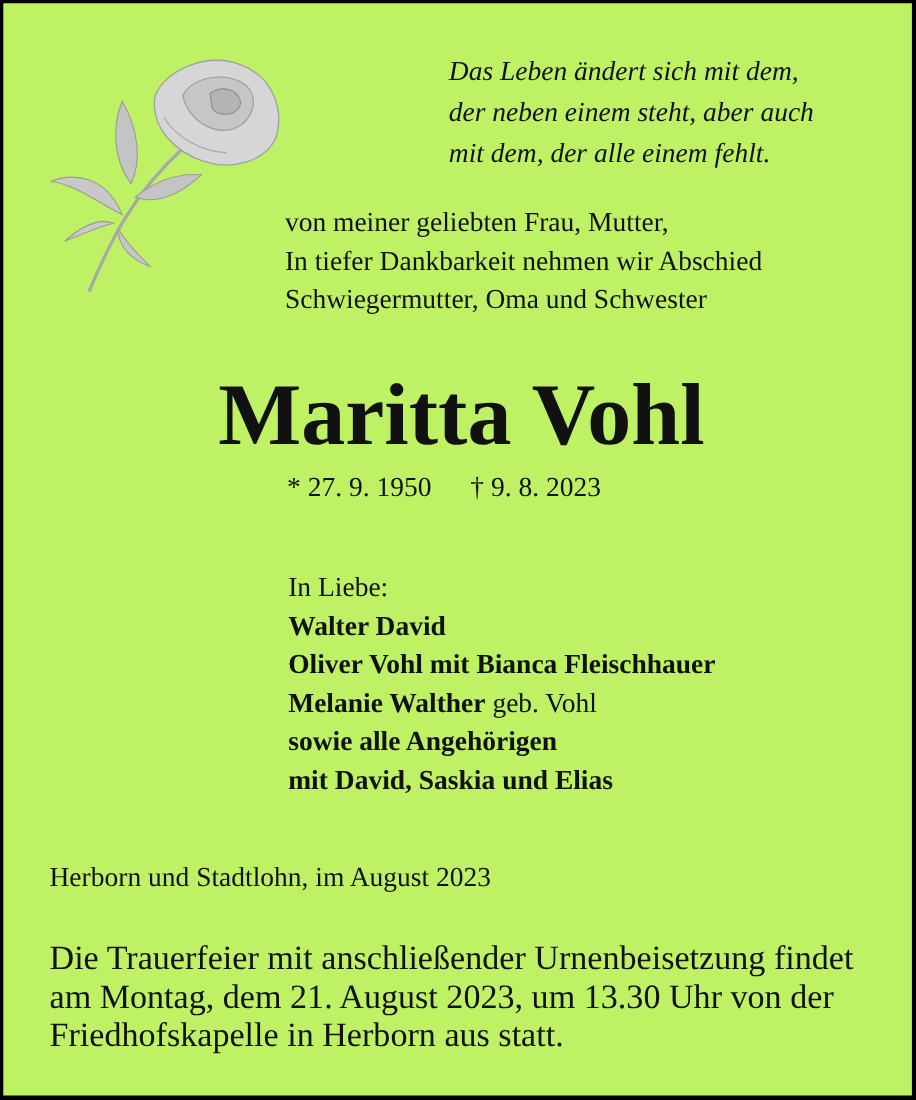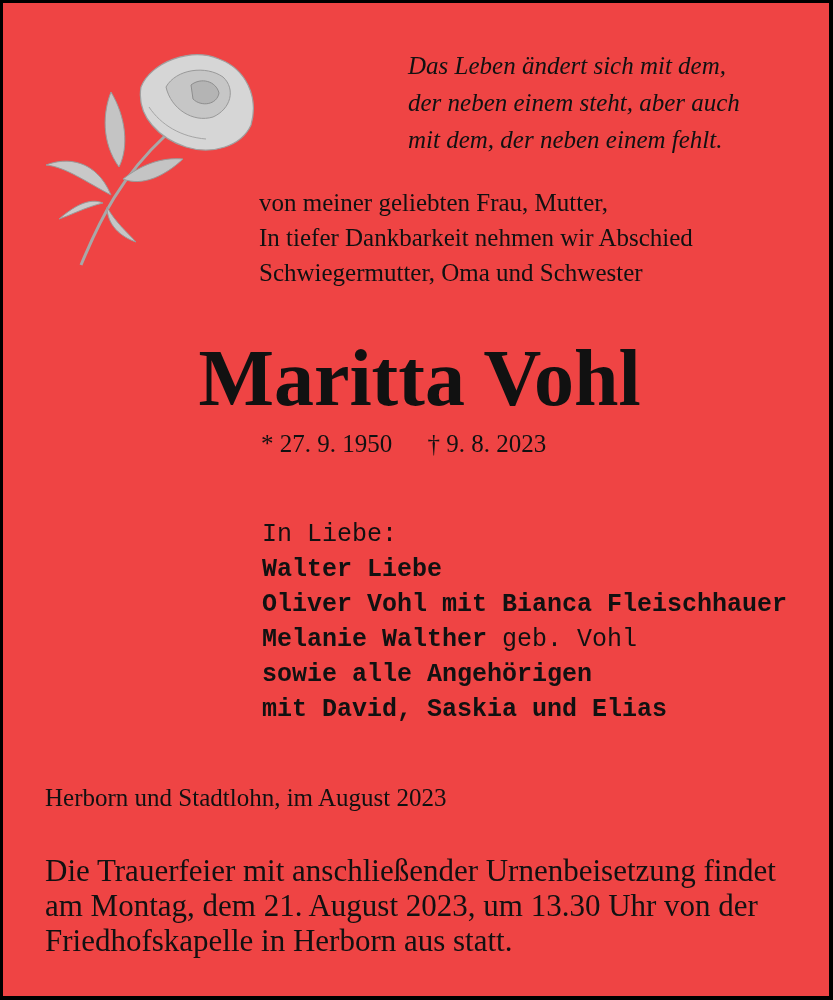--- a/index.html
+++ b/index.html
@@ -8,7 +8,7 @@
     position:absolute; left:0; top:0; width:833px; height:1000px;
     box-sizing:border-box; border:3px solid #000;
     border-right-width:4px; border-bottom-width:4px;
-    background:#ef4444;
+    background:#bef264;
   }
   .serif { font-family: "Liberation Serif", "DejaVu Serif", serif; color:#111; }
   .quote {

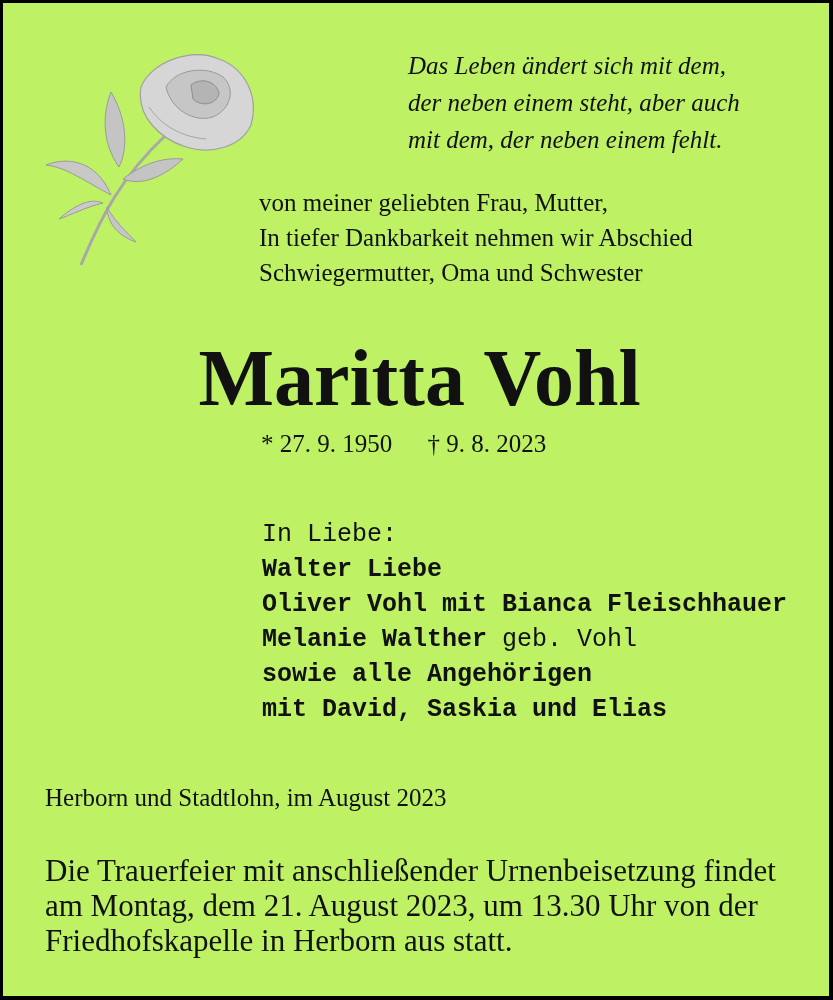--- a/index.html
+++ b/index.html
@@ -47,7 +47,7 @@
   <div class="quote serif">
     <div>Das Leben ändert sich mit dem,</div>
     <div>der neben einem steht, aber auch</div>
-    <div>mit dem, der neben einem fehlt.</div>
+    <div>mit dem, der alle einem fehlt.</div>
   </div>
 
   <svg class="rose" viewBox="0 0 225 222">

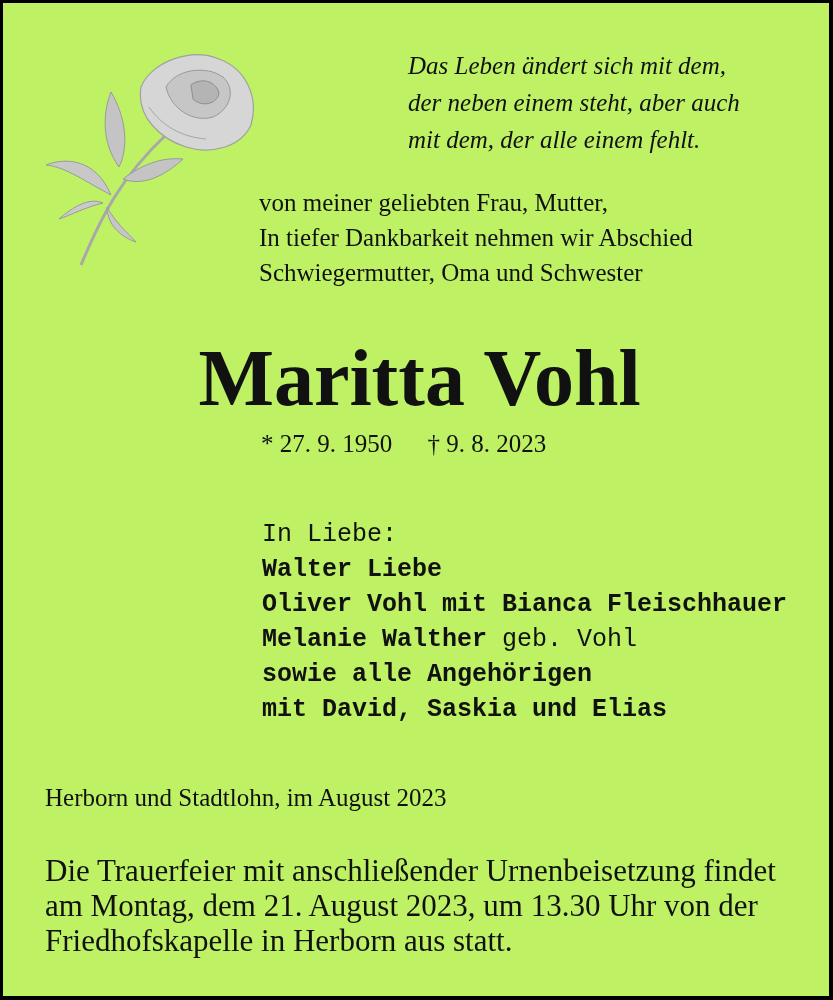--- a/index.html
+++ b/index.html
@@ -33,7 +33,7 @@
   .dates span { display:inline-block; }
   .dates .death { margin-left:29px; }
   .love { position:absolute; left:259px; top:514px; font-size:25px; line-height:35px; }
-  .love div { white-space:nowrap;font-family:Liberation Mono, monospace; }
+  .love div { white-space:nowrap; }
   .b { font-weight:bold; }
   .place { position:absolute; left:42px; top:777px; font-size:25px; line-height:35px; white-space:nowrap; }
   .service { position:absolute; left:42px; top:850px; font-size:31px; line-height:35px; }

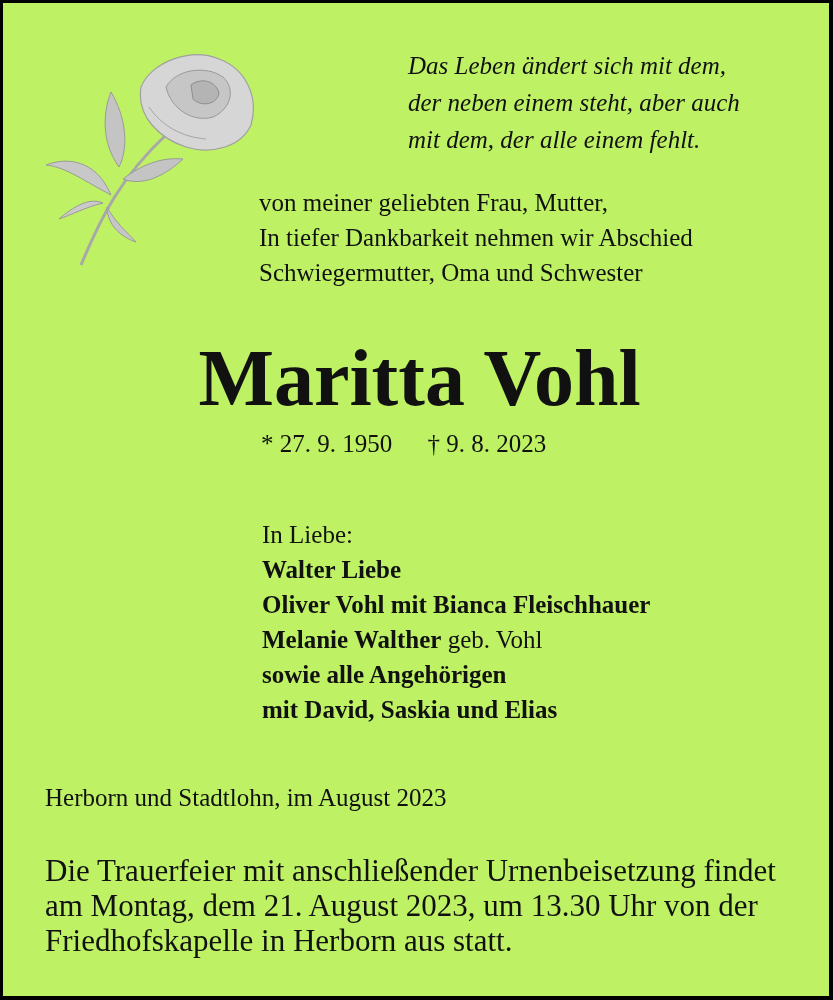--- a/index.html
+++ b/index.html
@@ -81,7 +81,7 @@
 
   <div class="love serif">
     <div>In Liebe:</div>
-    <div class="b">Walter Liebe</div>
+    <div class="b">Walter David</div>
     <div class="b">Oliver Vohl mit Bianca Fleischhauer</div>
     <div><span class="b">Melanie Walther</span><span> geb. Vohl</span></div>
     <div class="b">sowie alle Angehörigen</div>

